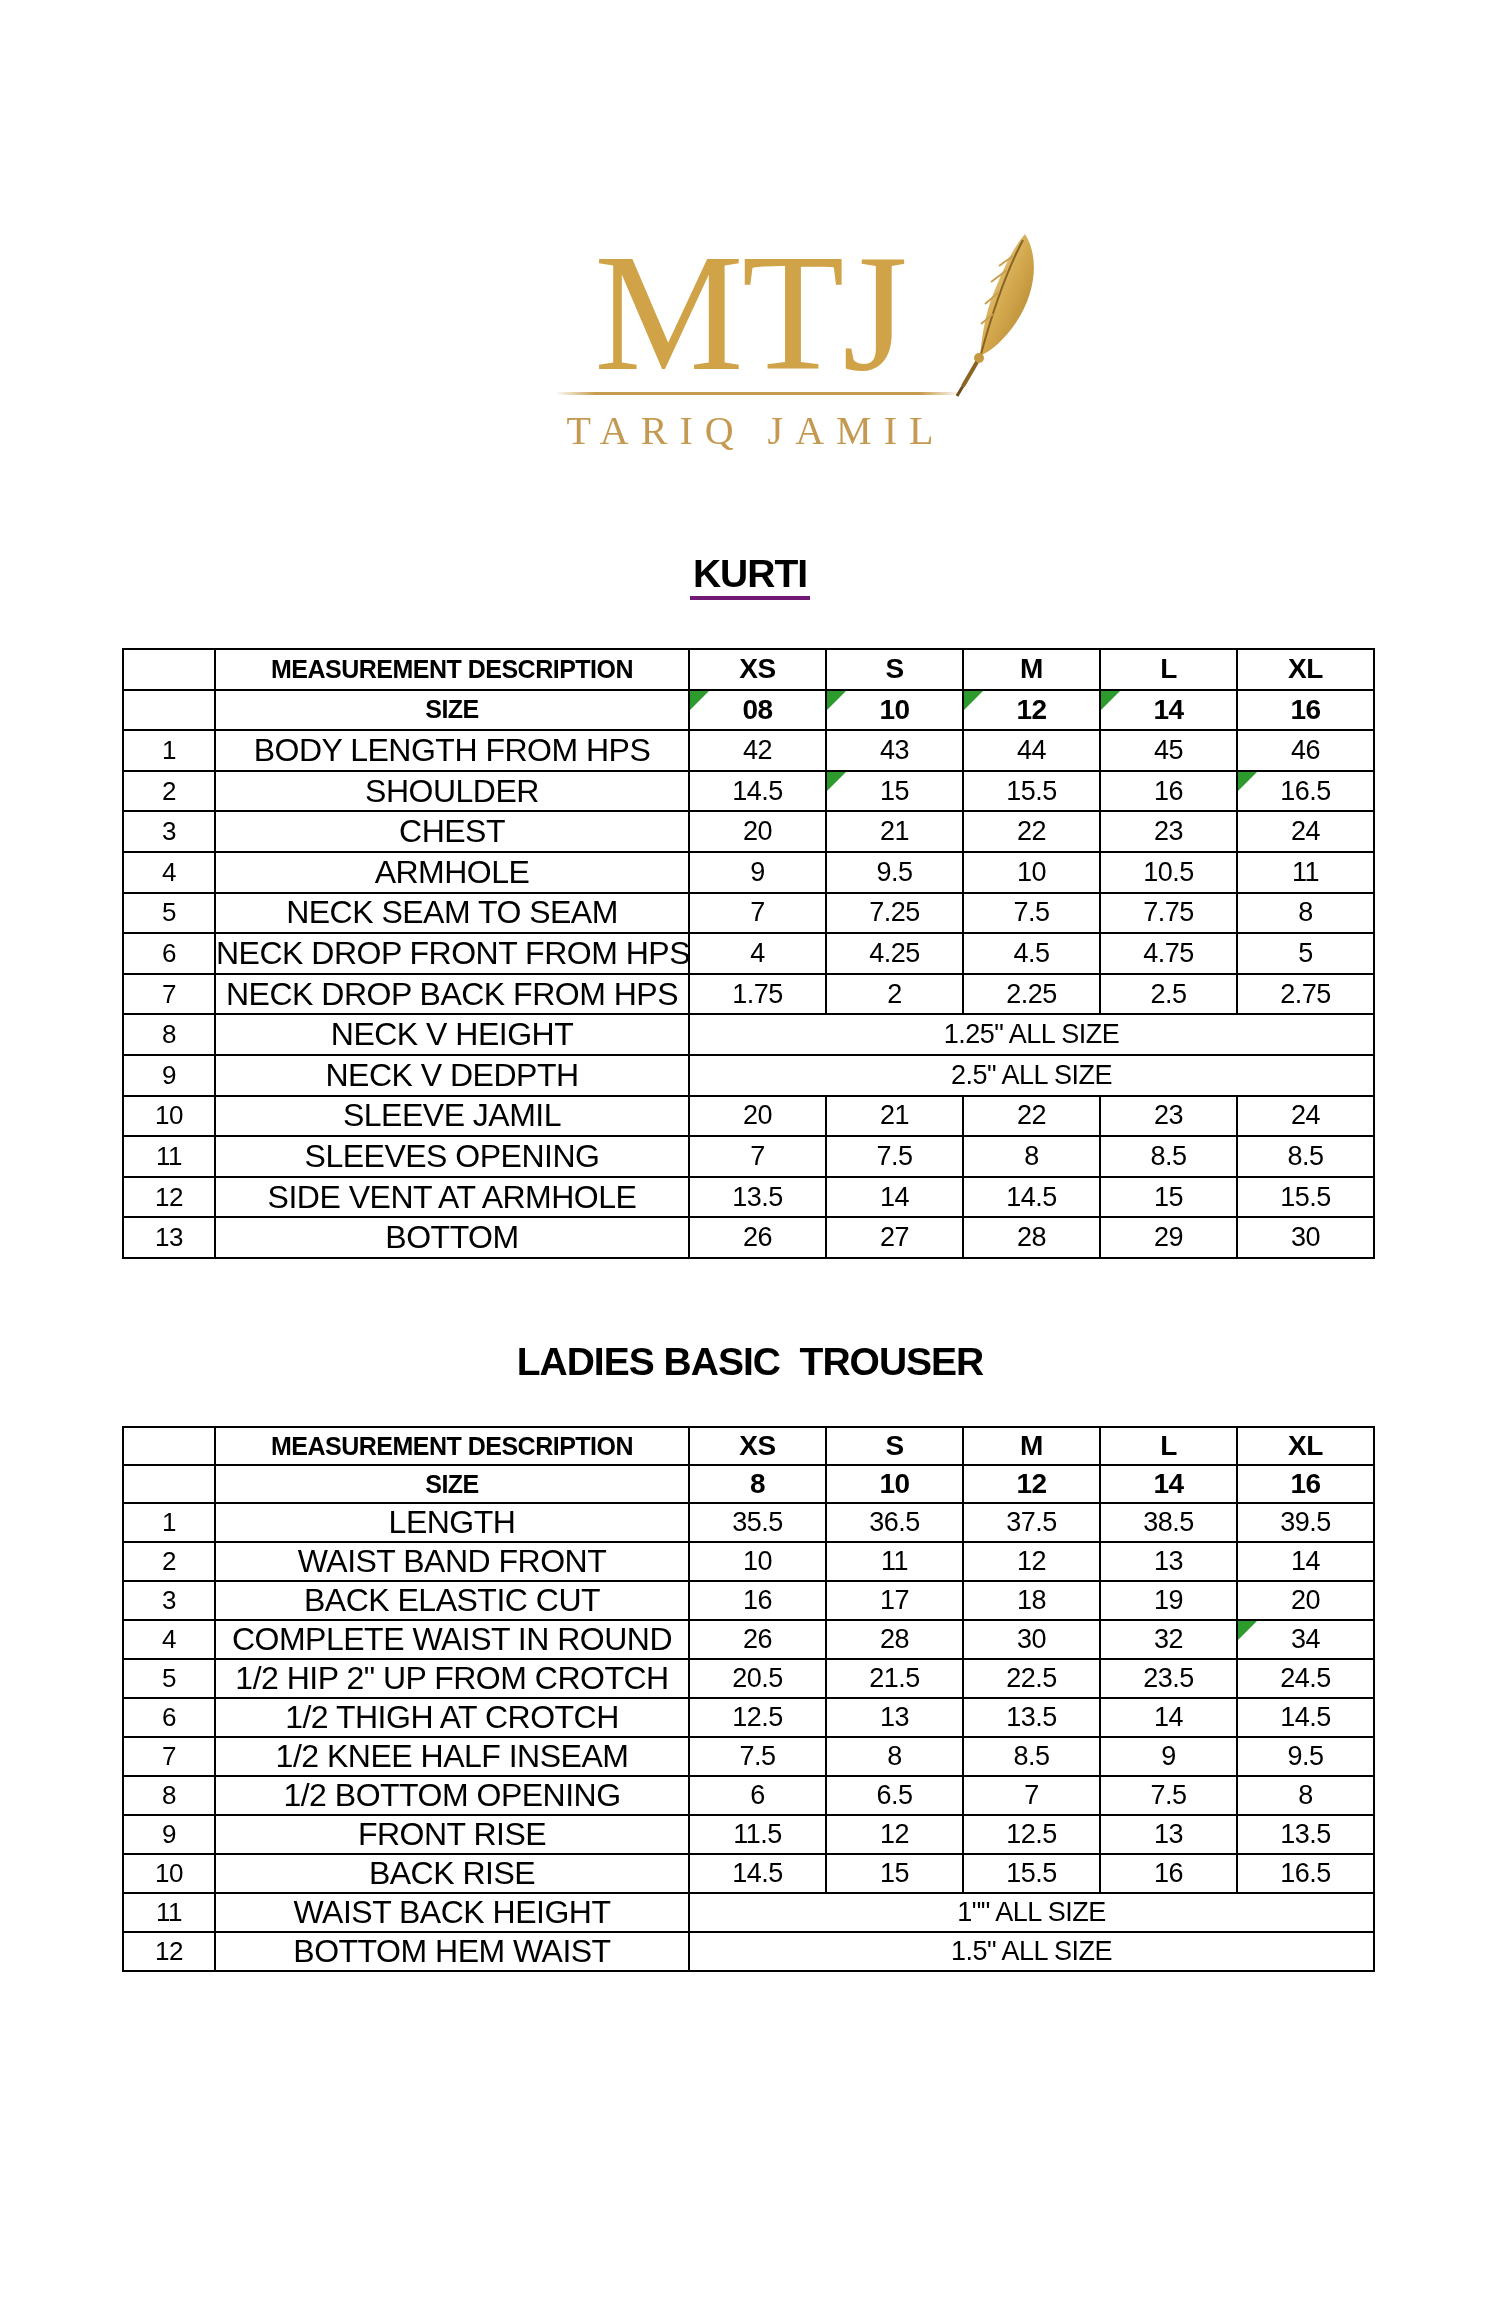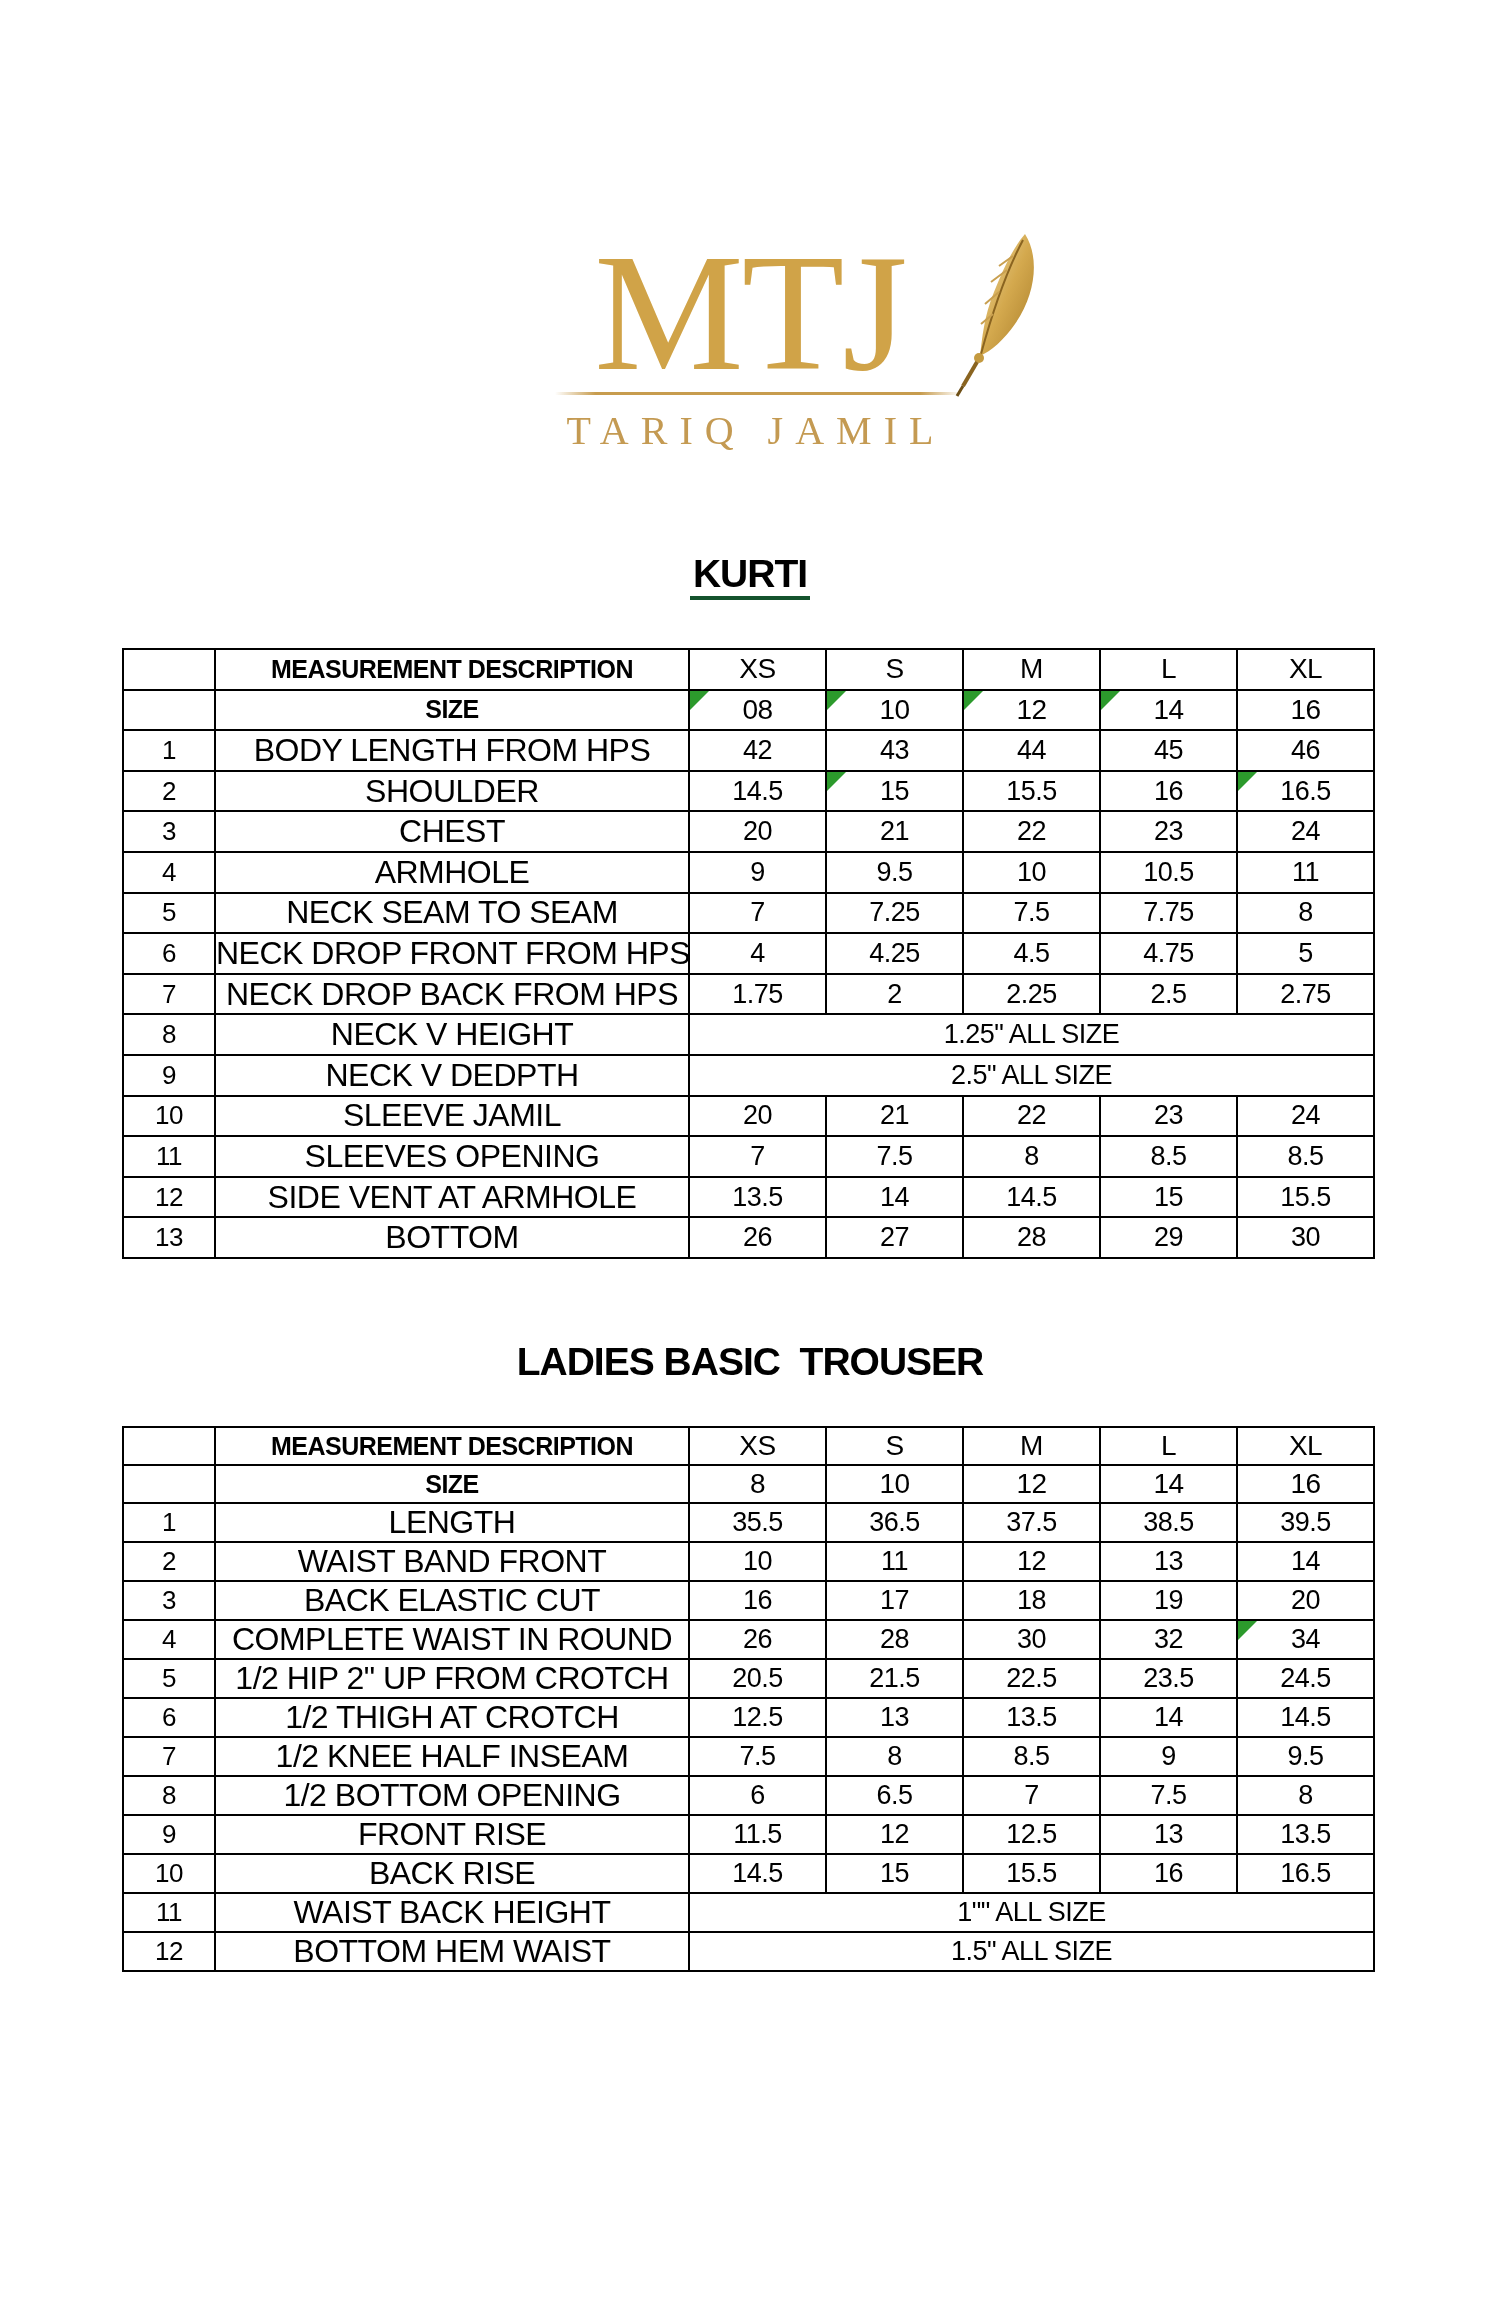--- a/index.html
+++ b/index.html
@@ -35,7 +35,7 @@
   }
   #kurti-title{top:552px;}
   #trouser-title{top:1340px;}
-  .u{border-bottom:4px solid #14532d;padding:0 3px 1px 3px;}
+  .u{border-bottom:4px solid #701a75;padding:0 3px 1px 3px;}
 
   
   .tbl-wrap{position:absolute;left:122px;width:1256px;}

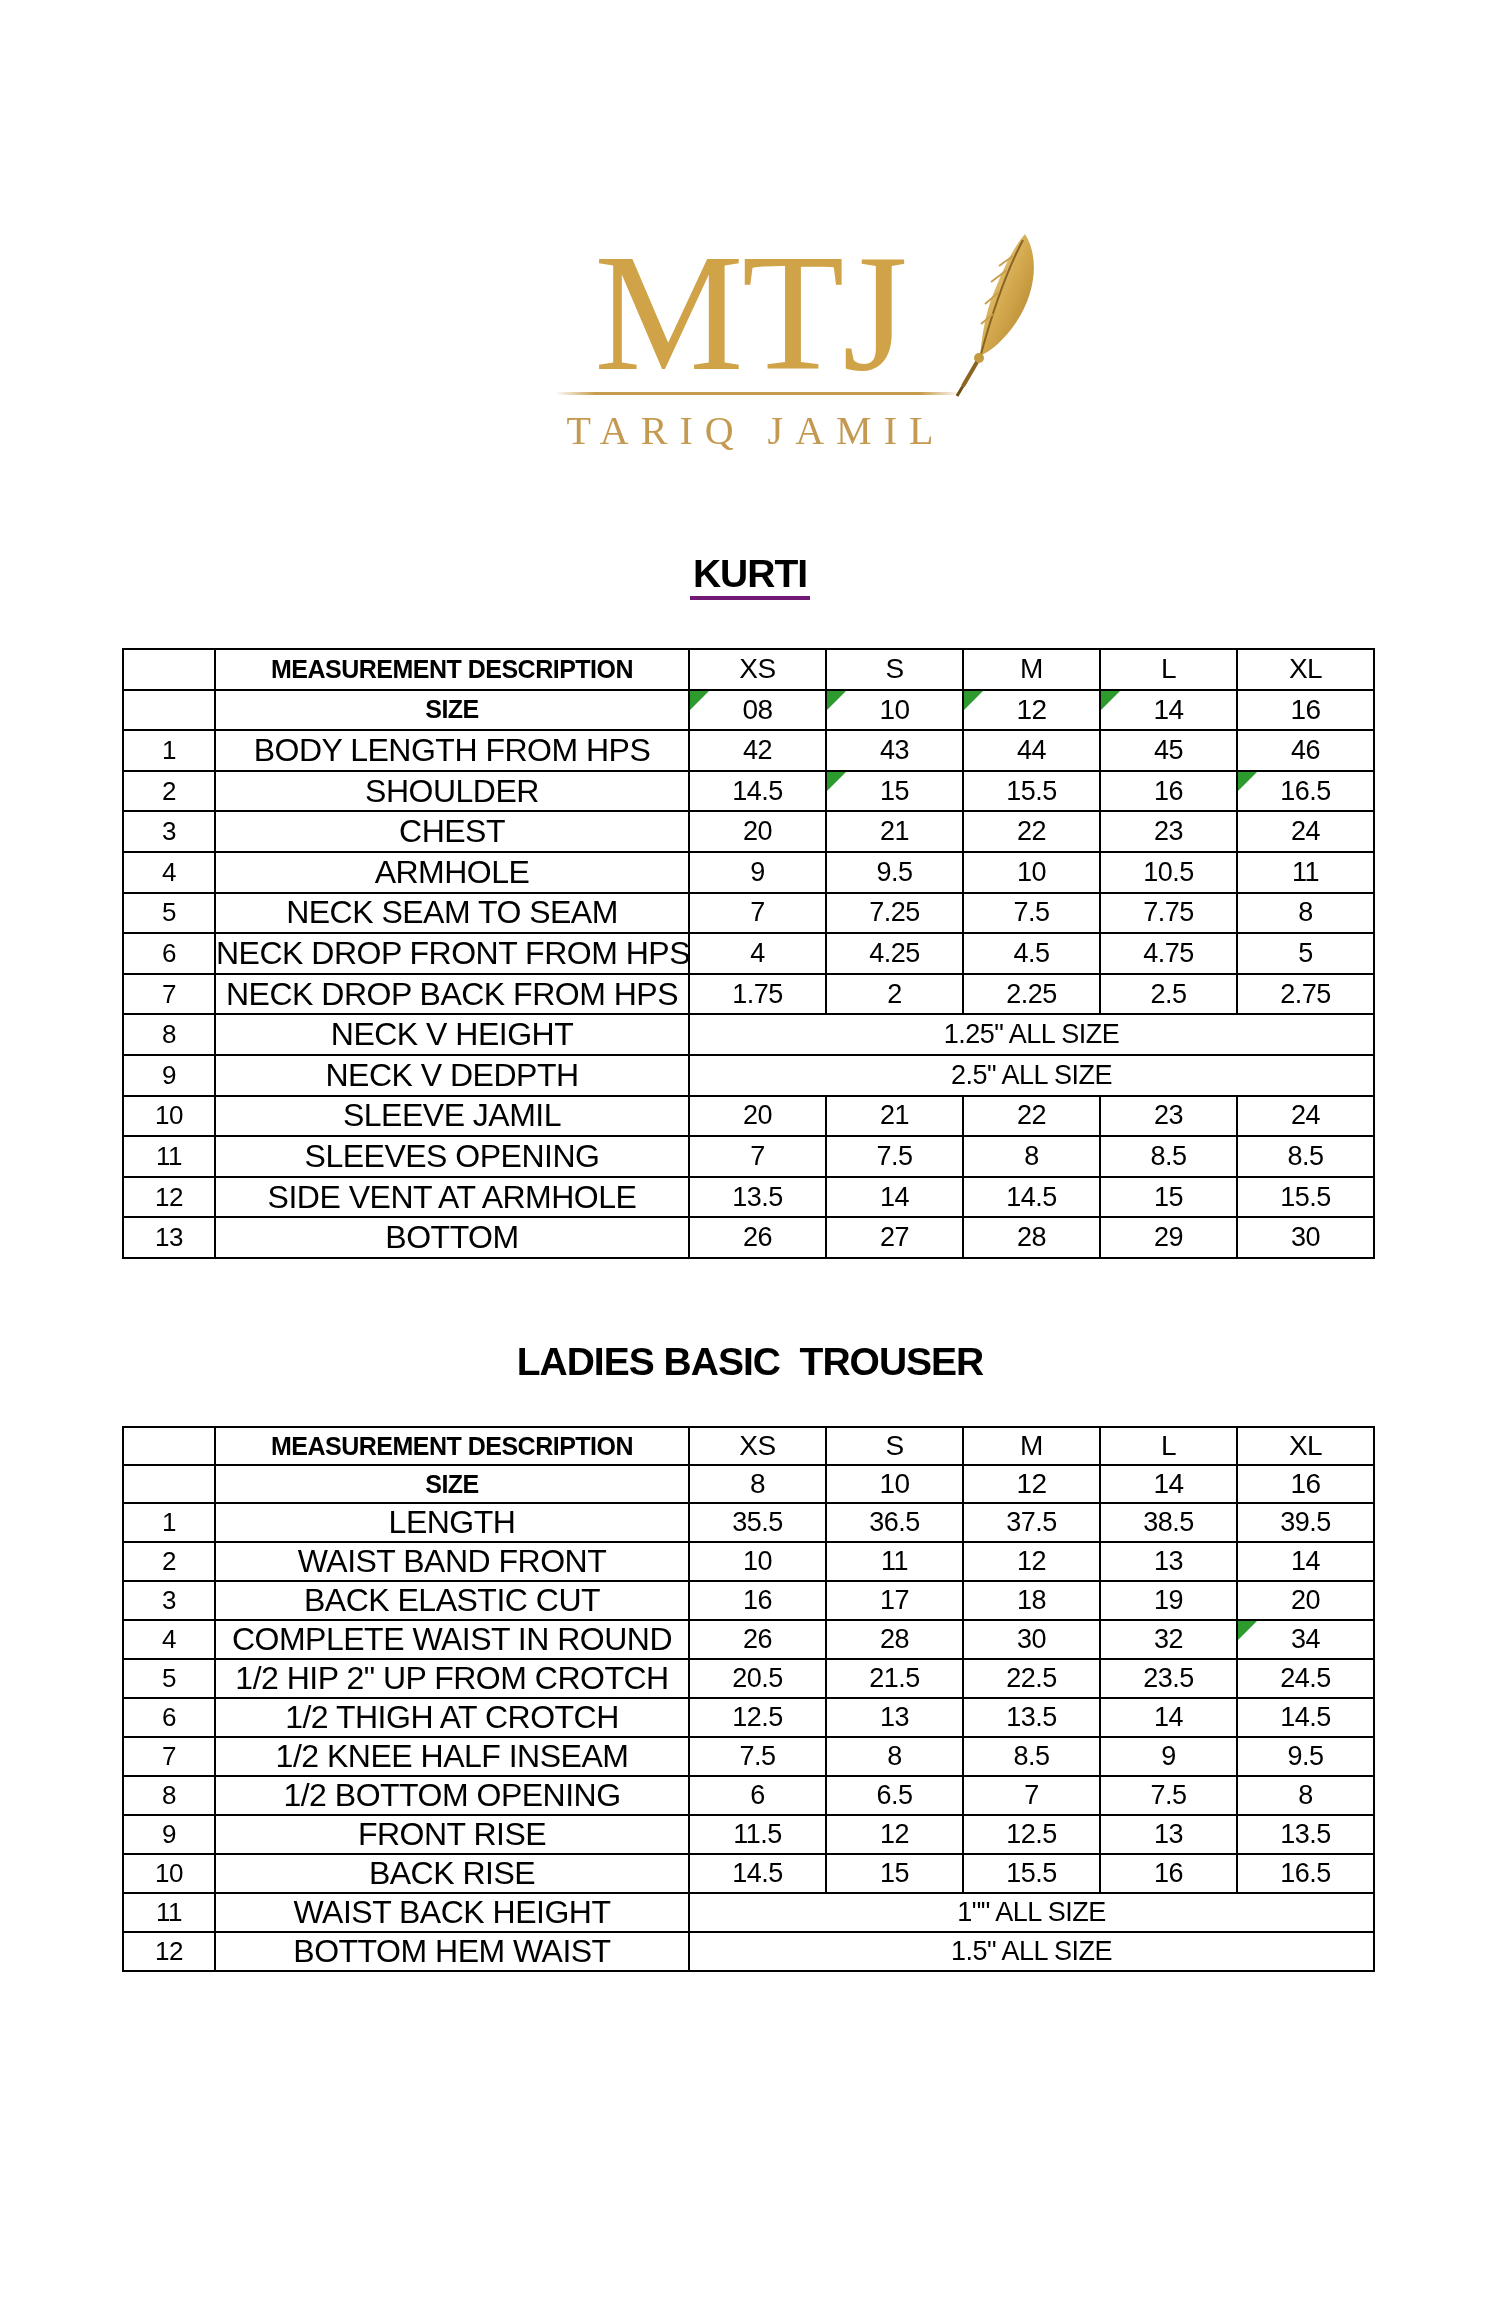--- a/index.html
+++ b/index.html
@@ -54,7 +54,7 @@
   .t0 th,.t0 td{height:38.6px;}
   .t1 th,.t1 td{height:36.2px;}
   .h-desc{font-size:25px;font-weight:bold;text-align:center;letter-spacing:-1px;}
-  .h-size{font-size:28px;font-weight:normal;text-align:center;}
+  .h-size{font-size:28px;font-weight:bold;text-align:center;}
   .c-num{font-size:26px;text-align:center;}
   .c-desc{font-size:32px;text-align:center;padding-left:8px;letter-spacing:-.8px;}
   .c-val{font-size:27px;text-align:center;}

